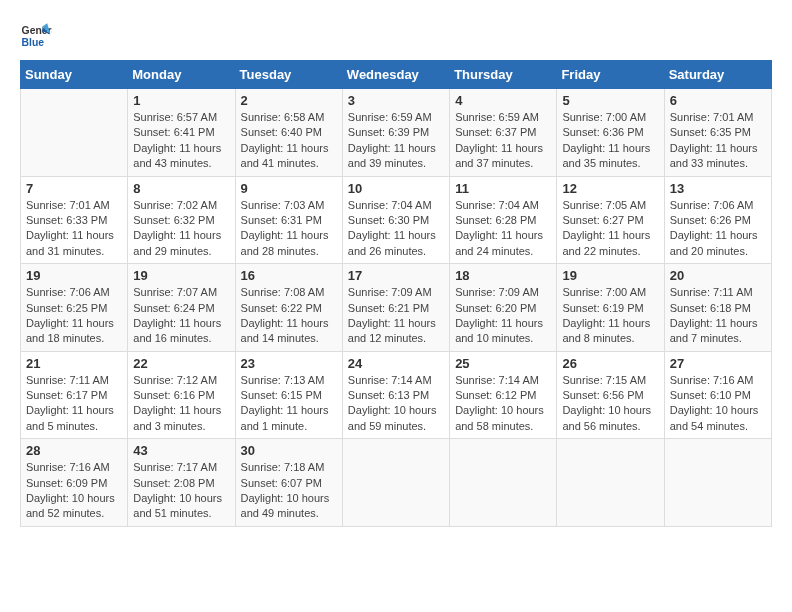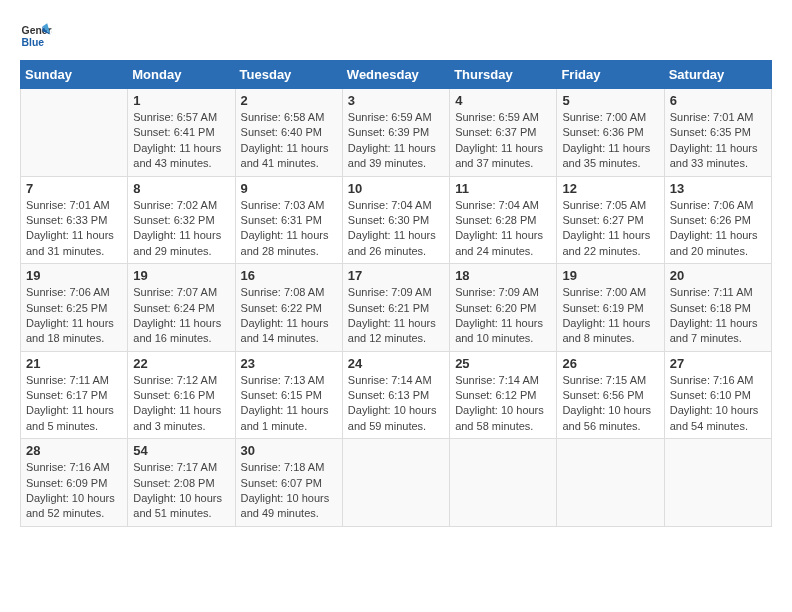--- a/index.html
+++ b/index.html
@@ -318,7 +318,7 @@
 and 52 minutes.</div>
         </td>
         <td>
-          <div class="day-num">54</div>
+          <div class="day-num">43</div>
           <div class="day-info" style="white-space: pre-line;">Sunrise: 7:17 AM
 Sunset: 2:08 PM
 Daylight: 10 hours

